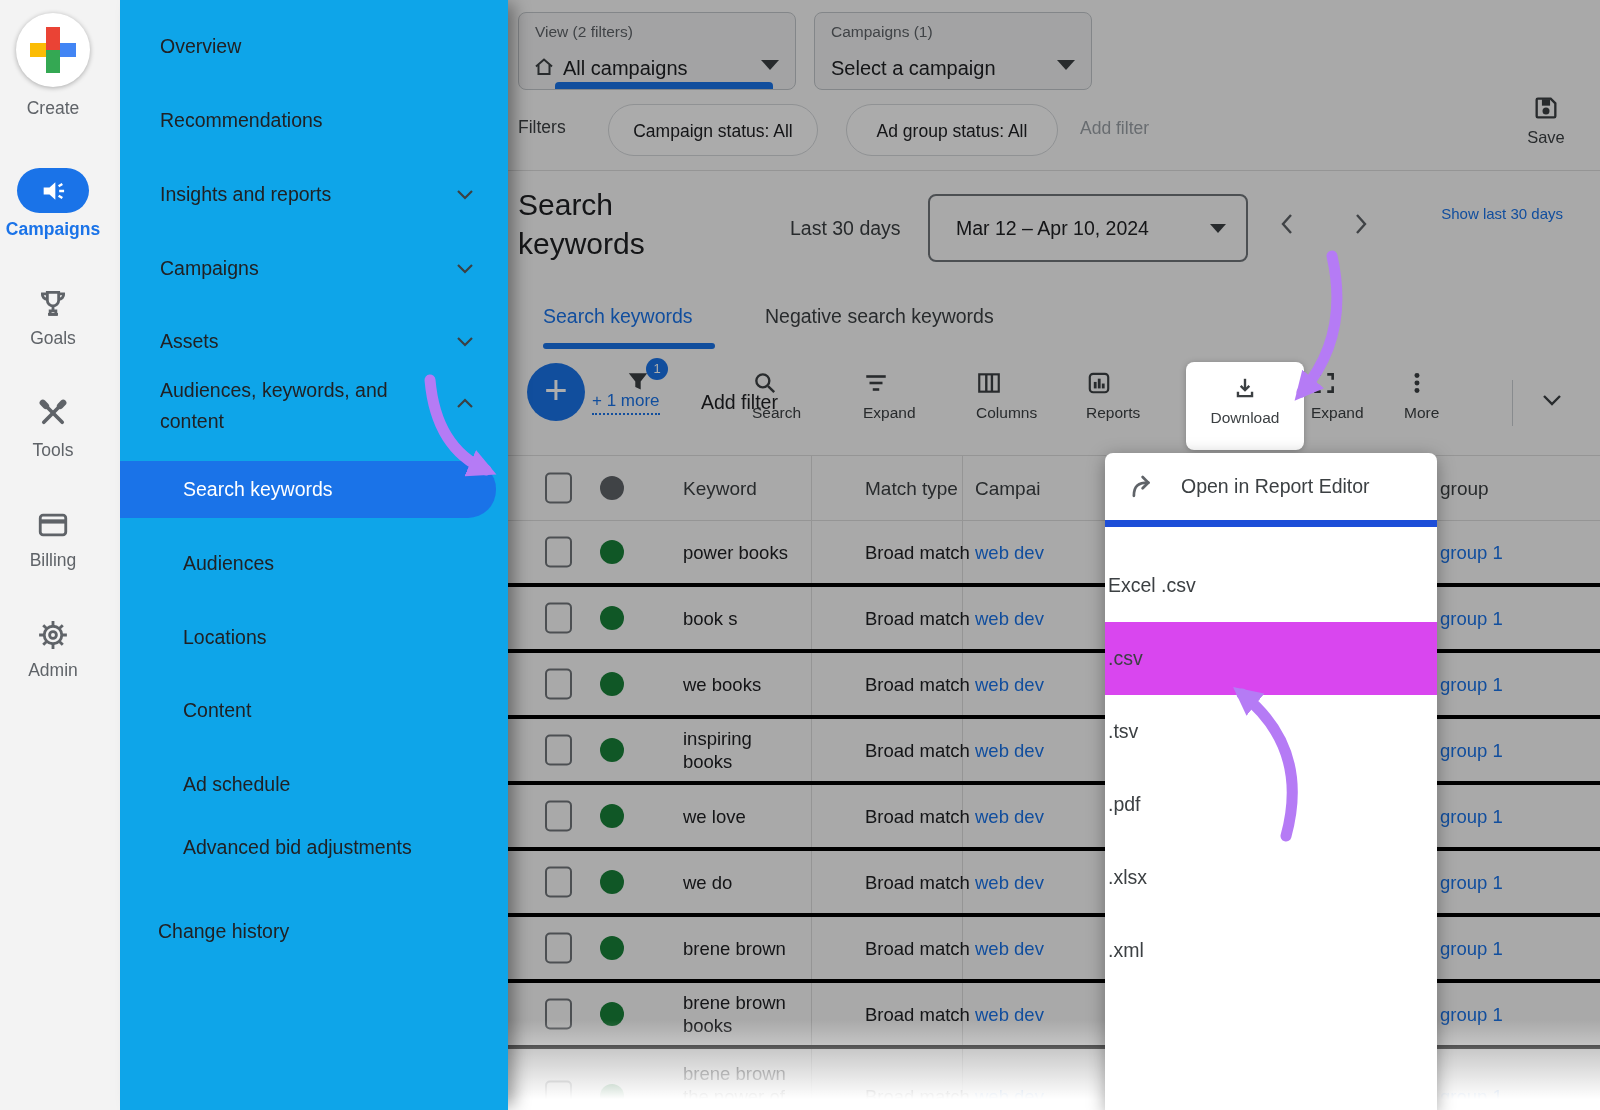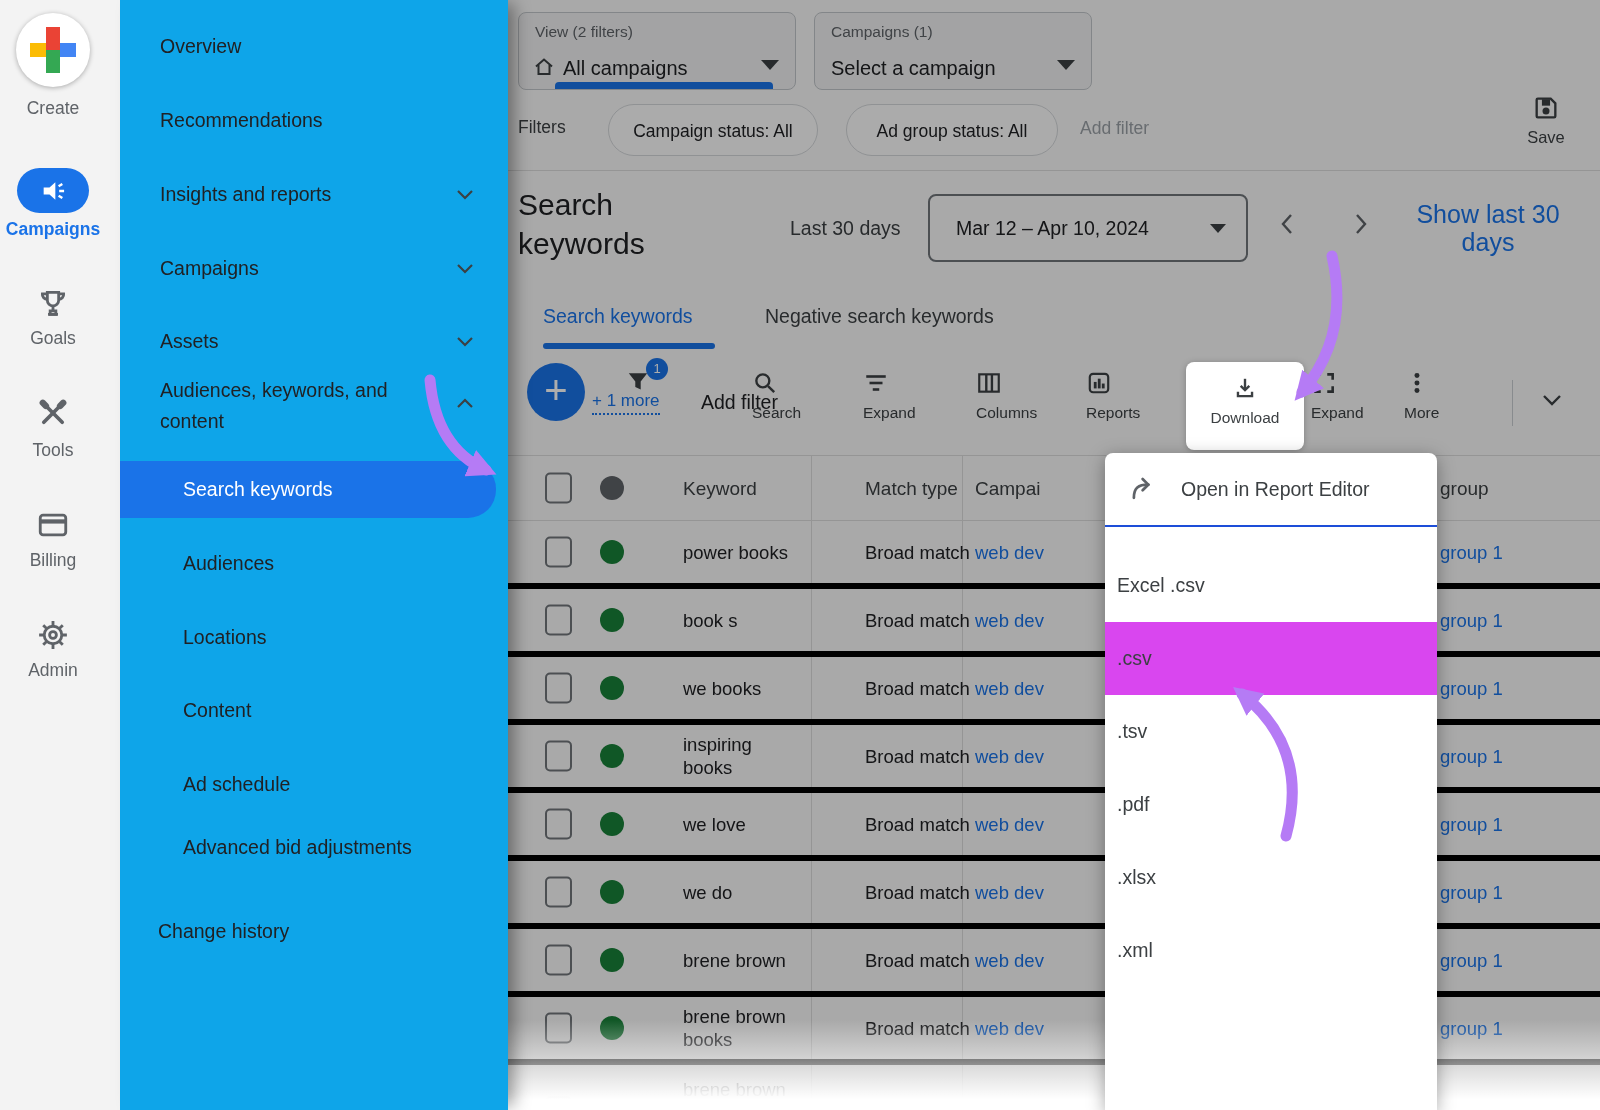--- a/index.html
+++ b/index.html
@@ -68,7 +68,7 @@
   .date-box .txt{position:absolute;left:26px;top:0;line-height:64px;font-size:19.5px;color:#202124;}
   .date-box .caret{right:20px;top:28px;border-left-width:8px;border-right-width:8px;border-top-width:9px;}
   .chev-nav{position:absolute;top:212px;color:#5f6368;}
-  .show-link{position:absolute;left:905px;top:200px;width:150px;text-align:center;font-size:25px;line-height:28px;color:var(--accent-blue,#1a73e8);}
+  .show-link{position:absolute;left:905px;top:200px;width:150px;text-align:right;font-size:15px;line-height:28px;color:var(--accent-blue,#1a73e8);}
 
   
   .tab{position:absolute;top:305px;font-size:19.5px;}

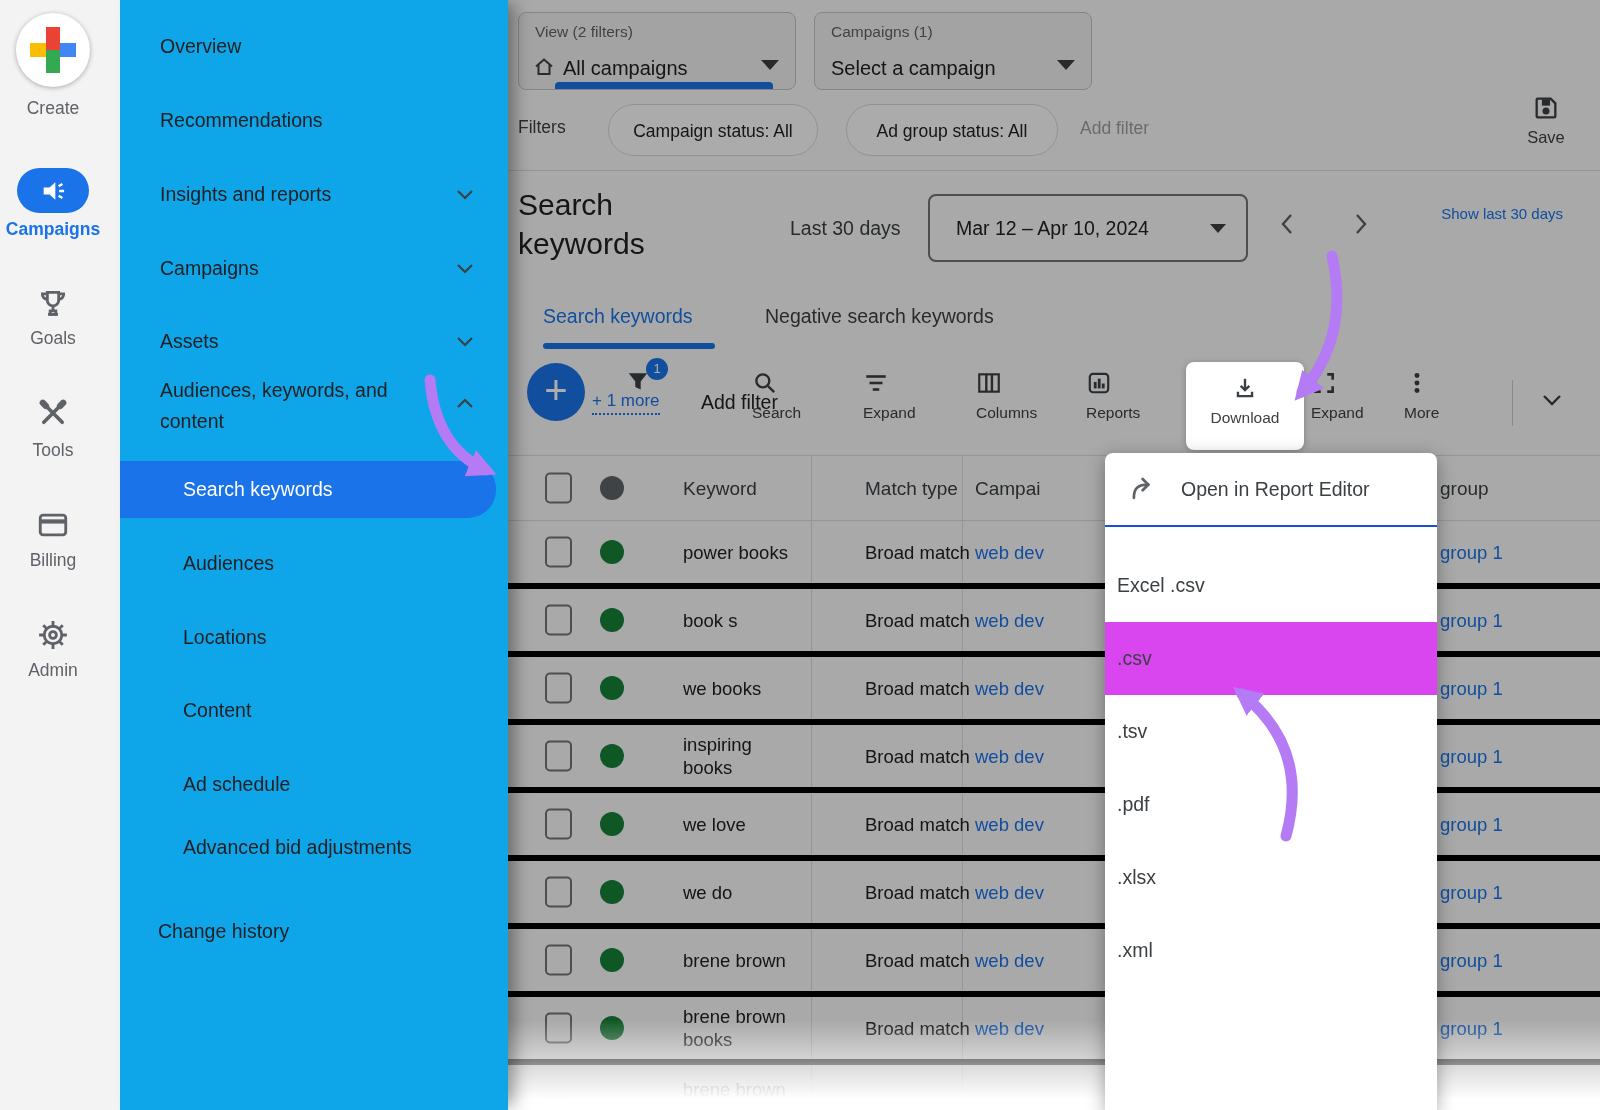--- a/index.html
+++ b/index.html
@@ -107,7 +107,7 @@
   .c-grp{left:932px;color:var(--accent-blue,#1a73e8);}
 
   
-  .menu-first{height:74px;display:flex;align-items:center;padding-left:22px;border-bottom:2px solid #1d4ed8;box-sizing:border-box;color:#5f6368;}
+  .menu-first{height:74px;display:flex;align-items:center;padding-left:22px;border-bottom:7px solid #1d4ed8;box-sizing:border-box;color:#5f6368;}
   .menu-first .mlabel{margin-left:24px;font-size:19.5px;color:#3c4043;}
   .menu-list{padding-top:22px;}
   .menu-item{height:73px;line-height:73px;padding-left:12px;font-size:19.5px;color:#3c4043;}

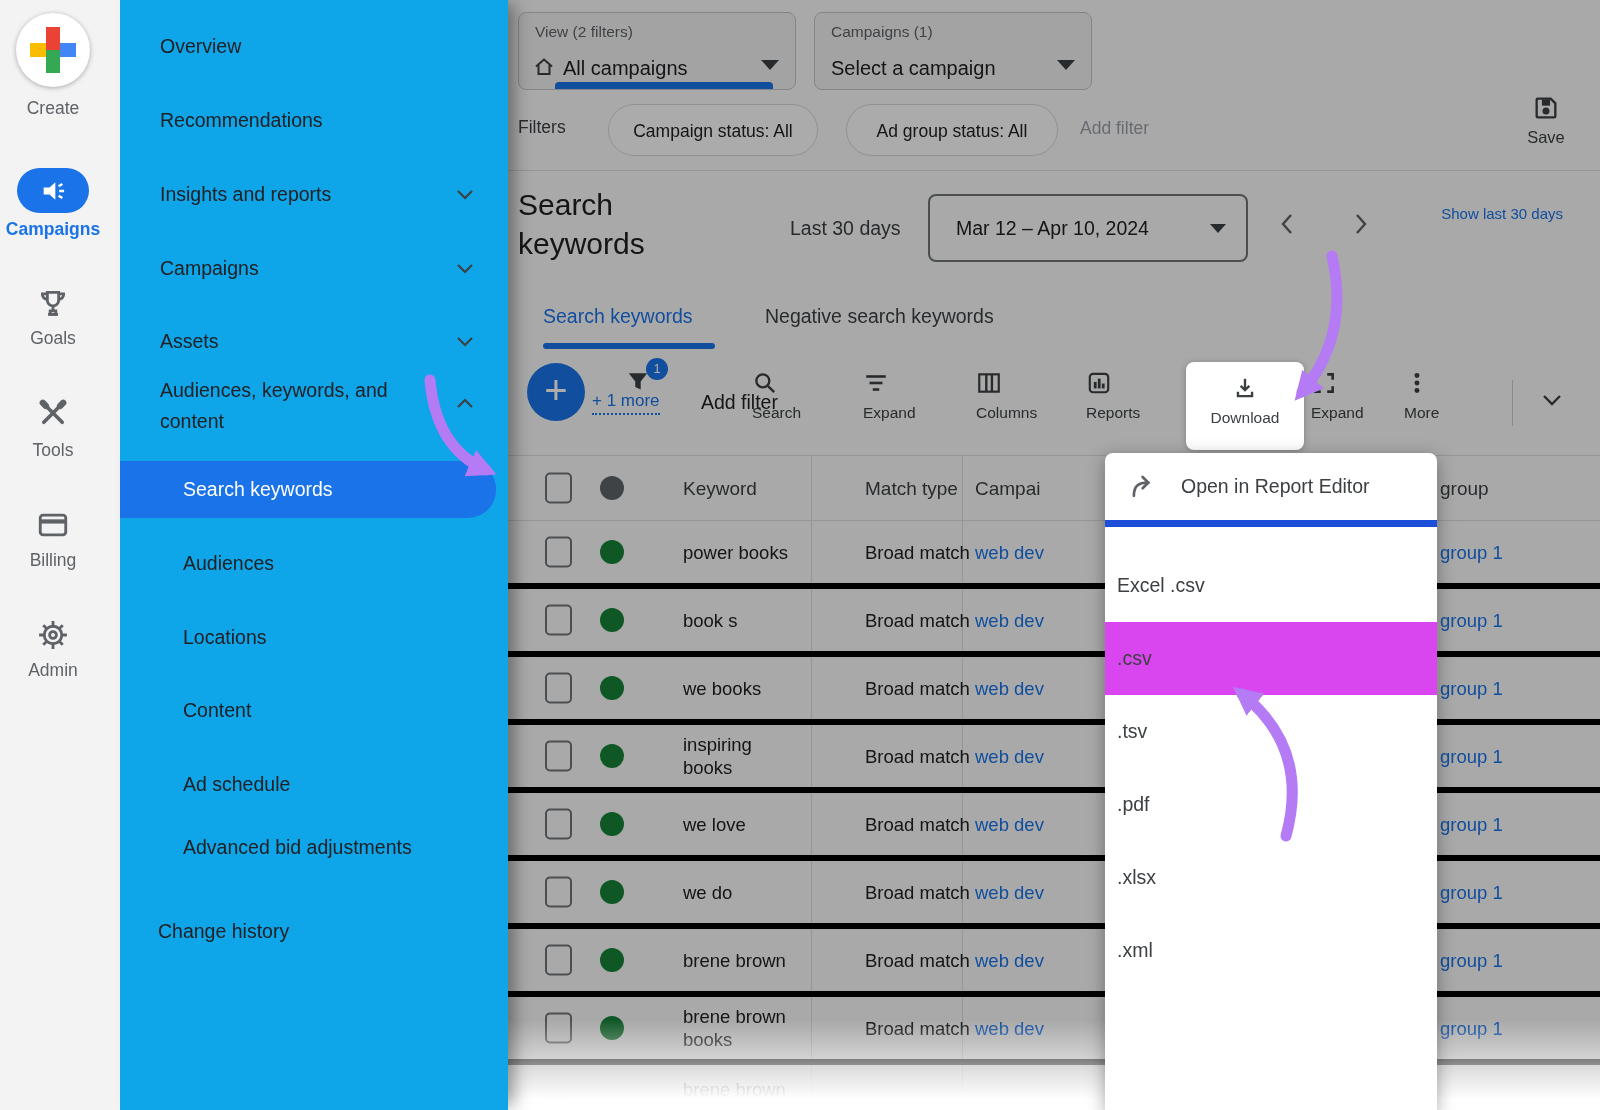--- a/index.html
+++ b/index.html
@@ -93,7 +93,7 @@
   .thead{position:absolute;left:0;right:0;top:455px;height:66px;border-top:1px solid #dcdcdc;border-bottom:1px solid #dcdcdc;box-sizing:border-box;}
   .vline{position:absolute;top:455px;bottom:0;width:1px;background:#dcdcdc;}
   .rows{position:absolute;left:0;right:0;top:521px;}
-  .row{position:relative;height:62px;border-bottom:6px solid #000000;}
+  .row{position:relative;height:62px;border-bottom:4px solid #000000;}
   .row.faded{height:93px;border-bottom:none;}
   .cbx{position:absolute;left:37px;top:50%;transform:translateY(-50%);width:27px;height:31px;border:2.5px solid #70757a;border-radius:5px;box-sizing:border-box;}
   .sdot{position:absolute;left:92px;top:50%;transform:translateY(-50%);width:24px;height:24px;border-radius:50%;}

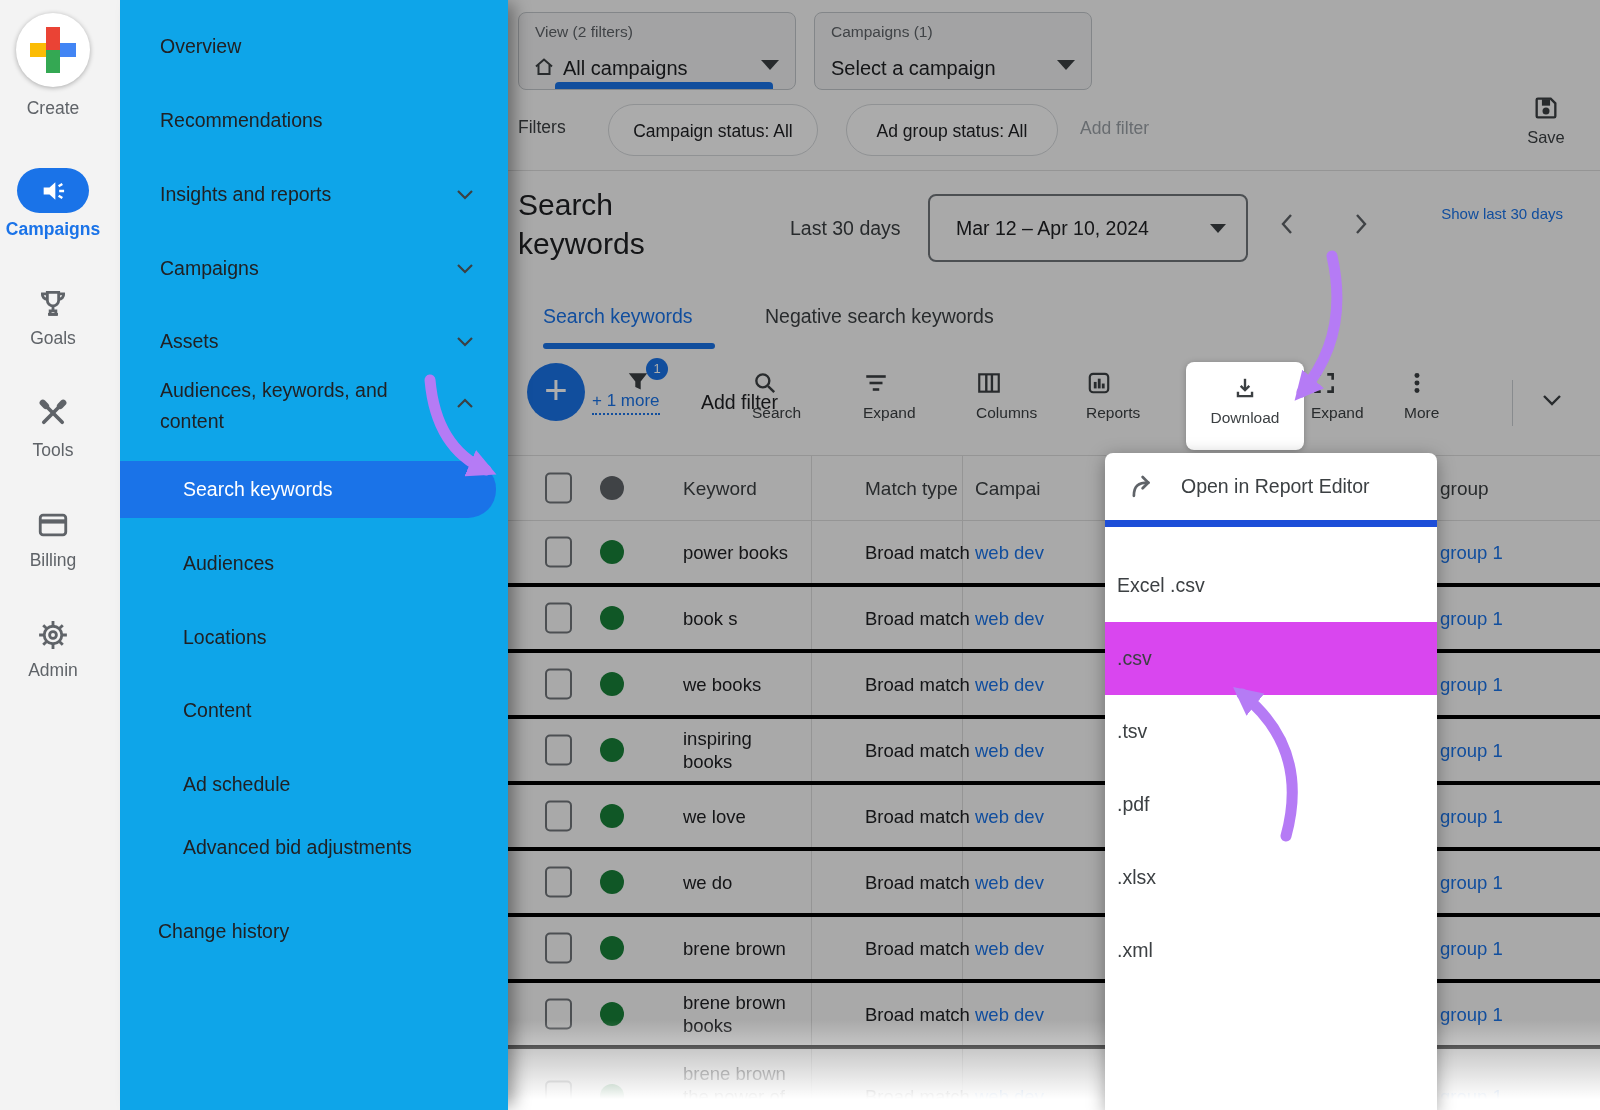--- a/index.html
+++ b/index.html
@@ -110,7 +110,7 @@
   .menu-first{height:74px;display:flex;align-items:center;padding-left:22px;border-bottom:7px solid #1d4ed8;box-sizing:border-box;color:#5f6368;}
   .menu-first .mlabel{margin-left:24px;font-size:19.5px;color:#3c4043;}
   .menu-list{padding-top:22px;}
-  .menu-item{height:73px;line-height:73px;padding-left:12px;font-size:19.5px;color:#3c4043;}
+  .menu-item{height:73px;line-height:73px;padding-left:3px;font-size:19.5px;color:#3c4043;}
   .menu-item.highlight{background:#d946ef;}
 
   svg{display:block;}

